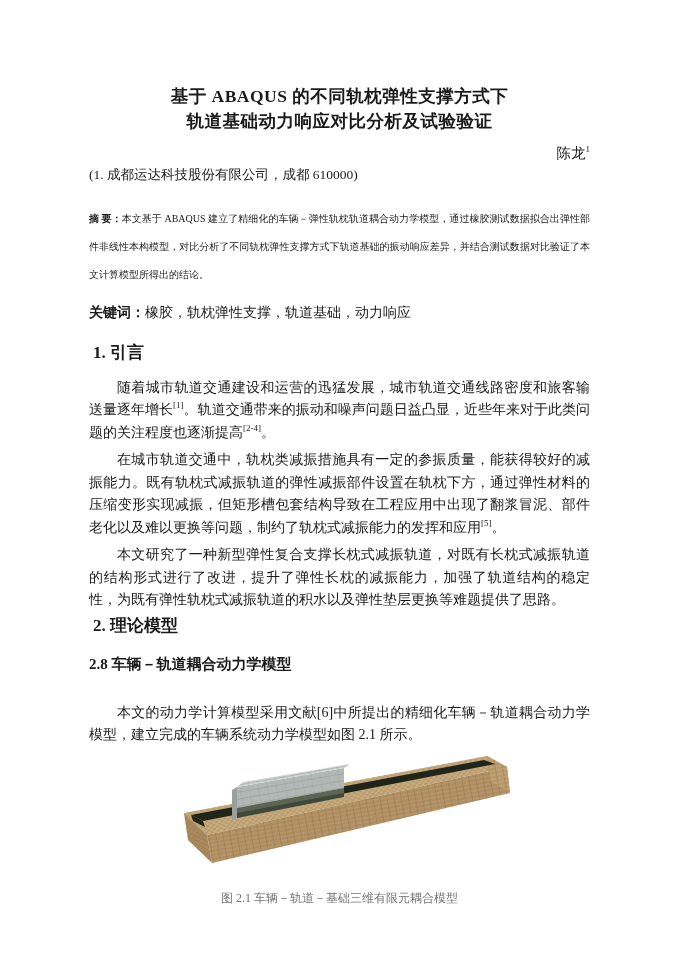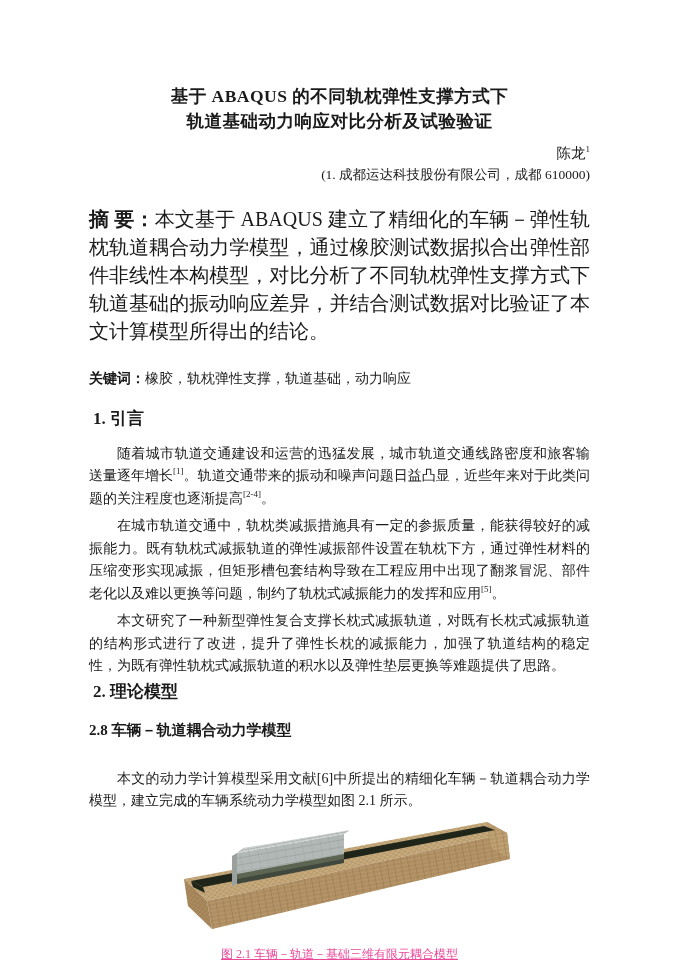--- a/index.html
+++ b/index.html
@@ -16,7 +16,7 @@
   .title { margin-top: 84px; text-align: center; font-size: 17.5px; line-height: 25px; font-weight: 600; letter-spacing: 0.5px; }
   .author-line { margin-top: 5px; text-align: right; font-size: 14.5px; line-height: 20px; }
   .author-line sup { font-size: 9px; }
-  .affiliation { margin-top: 2px; text-align: right; font-size: 13.5px; line-height: 19px; }
+  .affiliation { margin-top: 2px; text-align: left; font-size: 13.5px; line-height: 19px; }
 
   .abstract { margin-top: 21px; font-size: 20px; line-height: 28px; text-align: justify; }
   .abstract .label, .keywords .label { font-weight: bold; text-align: right; }

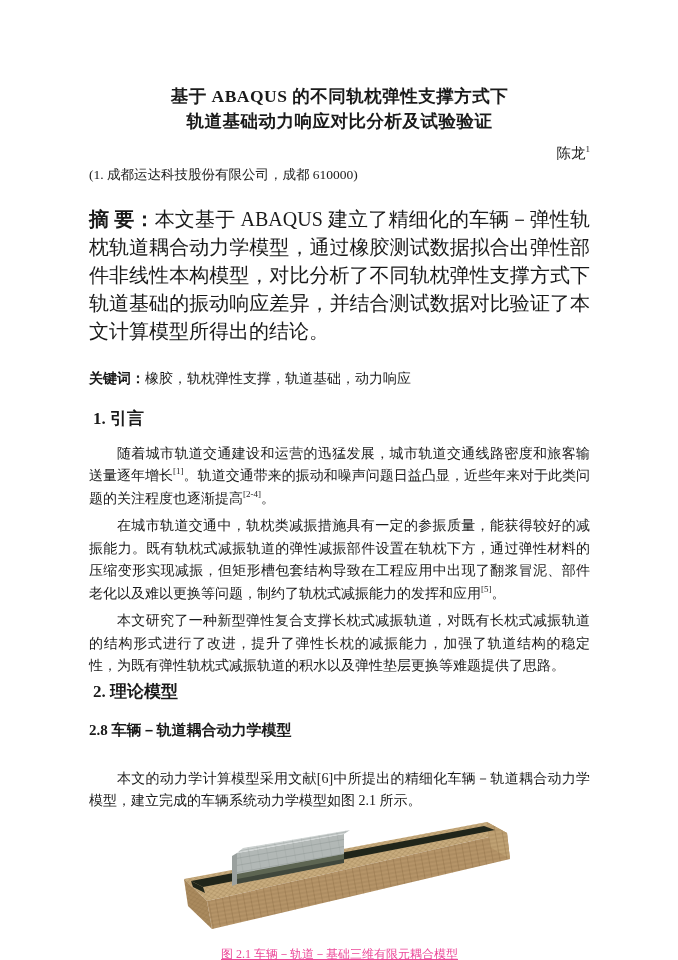--- a/index.html
+++ b/index.html
@@ -18,7 +18,7 @@
   .author-line sup { font-size: 9px; }
   .affiliation { margin-top: 2px; text-align: left; font-size: 13.5px; line-height: 19px; }
 
-  .abstract { margin-top: 21px; font-size: 20px; line-height: 28px; text-align: justify; }
+  .abstract { margin-top: 21px; font-size: 10px; line-height: 28px; text-align: justify; }
   .abstract .label, .keywords .label { font-weight: bold; text-align: right; }
   .keywords { margin-top: 0; font-size: 14px; line-height: 28px; }
 

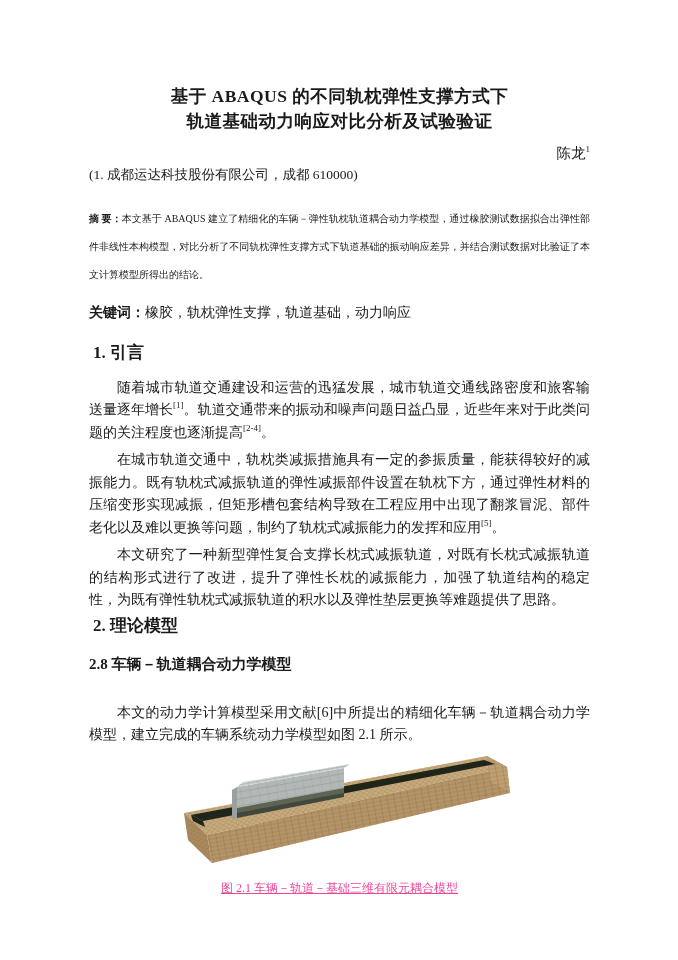--- a/index.html
+++ b/index.html
@@ -31,7 +31,7 @@
   sup.ref { font-size: 9px; line-height: 0; }
 
   figure { margin: 4px 0 0 0; text-align: center; }
-  figcaption { font-size: 12px; line-height: 16px; margin-top: 3px; color: #ec4899; text-decoration: underline; }
+  figcaption { font-size: 12px; line-height: 16px; margin-top: 13px; color: #737373; }
   .fem-svg { display: inline-block; }
 </style>
 </head>

